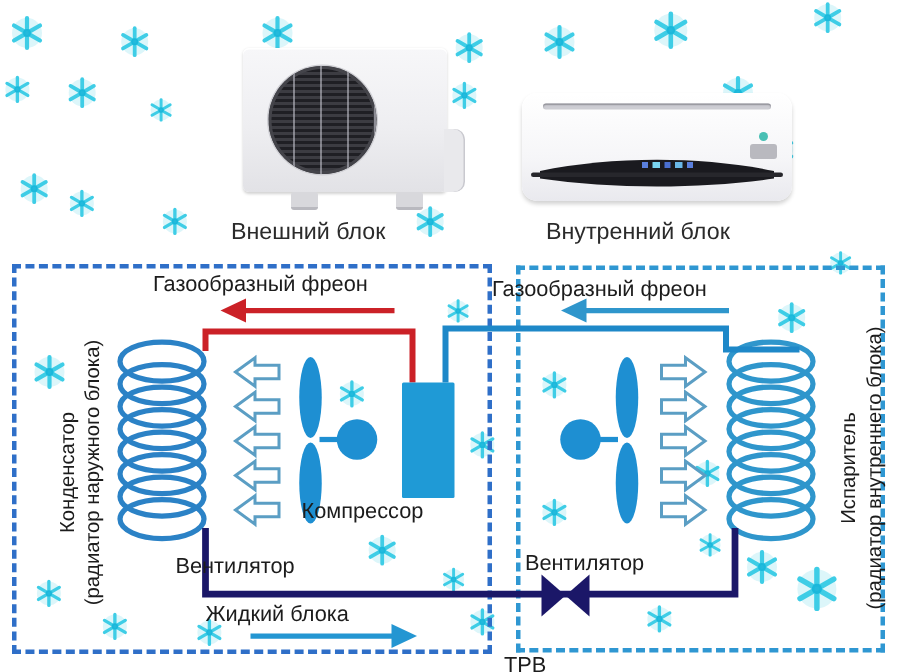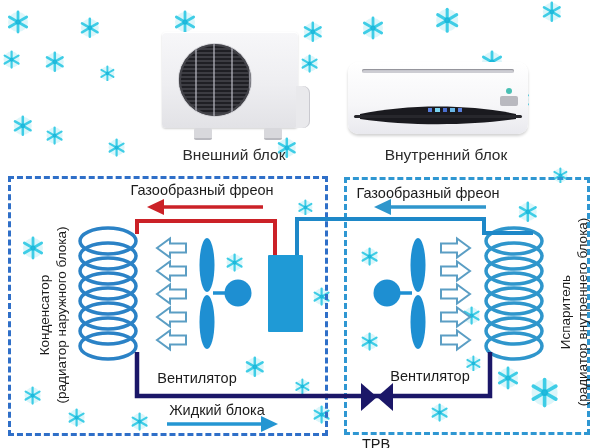--- a/index.html
+++ b/index.html
@@ -13,7 +13,7 @@
     font-family:"Liberation Sans", sans-serif;color:var(--ink);
   }
   .abs{position:absolute;}
-  .lbl{position:absolute;text-align:center;font-size:14.5px;color:var(--ink);white-space:nowrap;z-index:4;}
+  .lbl{position:absolute;text-align:left;font-size:14.5px;color:var(--ink);white-space:nowrap;z-index:4;}
   .lbl-big{font-size:15.5px;color:#2b2b2b;}
   .rot{position:absolute;z-index:4;text-align:center;white-space:nowrap;
        transform:translate(-50%,-50%) rotate(-90deg);font-size:13.5px;line-height:17px;color:var(--ink);}

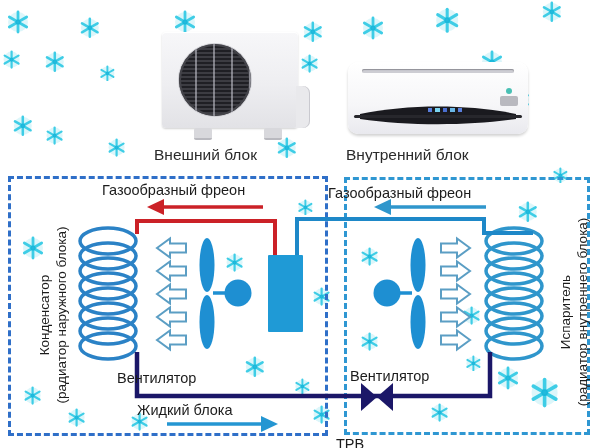--- a/index.html
+++ b/index.html
@@ -489,7 +489,7 @@
     <div class="iu-slot"></div>
     <div class="iu-logo"></div>
   </div>
-  <div class="lbl lbl-big" style="left:346px;top:146px;width:200px;">Внутренний блок</div>
+  <div class="lbl lbl-big" style="left:364px;top:146px;width:200px;">Внутренний блок</div>
 
   <div class="box" style="left:8px;top:176px;width:320px;height:260px;border-color:var(--box-l);"></div>
   <div class="box" style="left:344px;top:177px;width:246px;height:258px;border-color:var(--box-r);"></div>

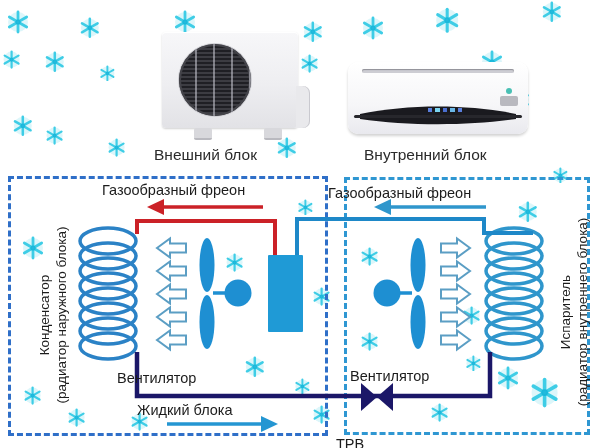--- a/index.html
+++ b/index.html
@@ -577,6 +577,7 @@
   <div class="lbl" style="left:328px;top:185px;width:200px;">Газообразный фреон</div>
   <div class="lbl" style="left:117px;top:370px;width:160px;">Вентилятор</div>
   <div class="lbl" style="left:350px;top:368px;width:160px;">Вентилятор</div>
+  <div class="lbl" style="left:201px;top:333px;width:160px;">Компрессор</div>
   <div class="lbl" style="left:137px;top:402px;width:160px;">Жидкий блока</div>
   <div class="lbl" style="left:336px;top:436px;width:80px;">ТРВ</div>
 

